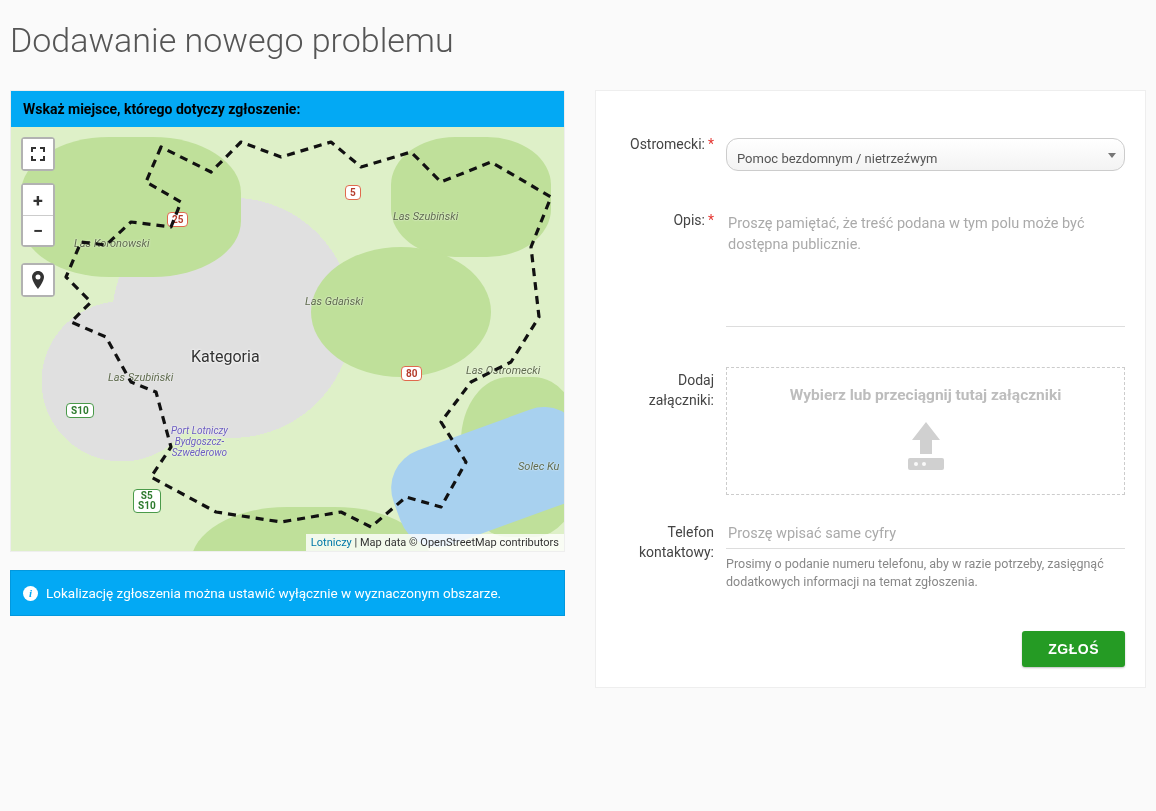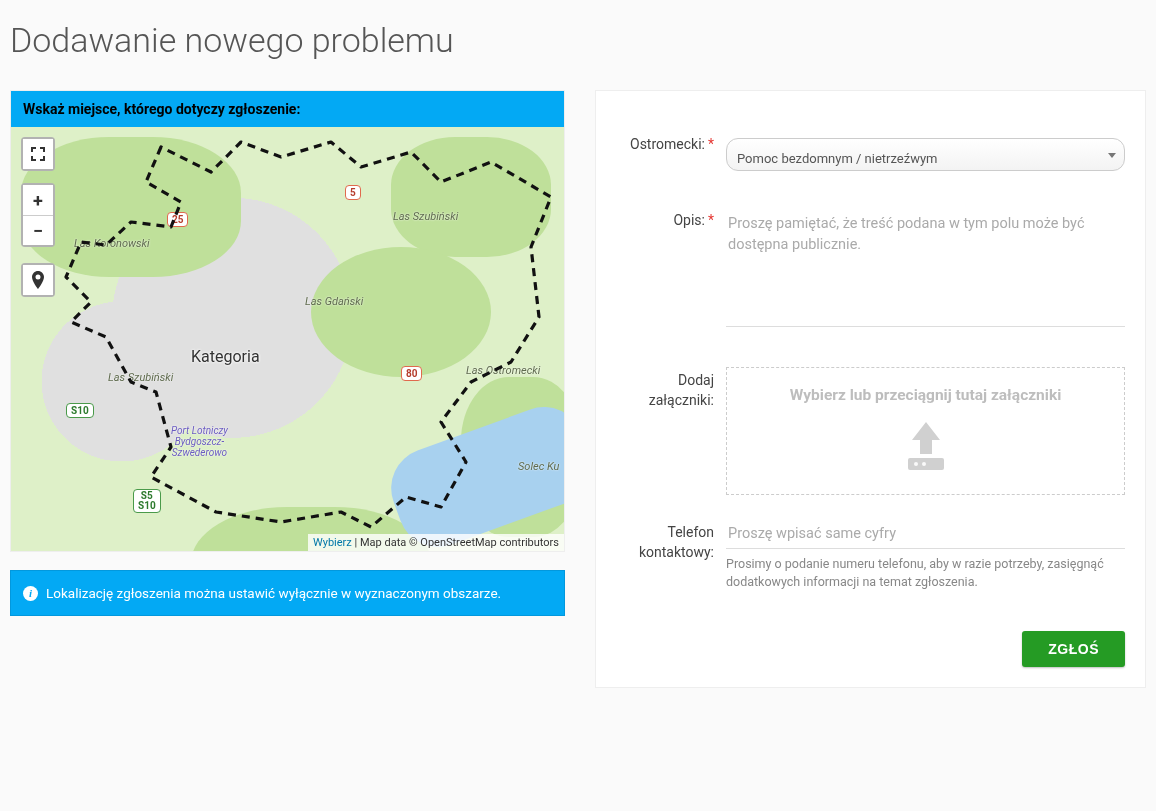--- a/index.html
+++ b/index.html
@@ -338,7 +338,7 @@
         </div>
 
         <div class="map-attrib">
-          <a href="#">Wybierz</a><span> | Map data © OpenStreetMap contributors</span>
+          <a href="#">Lotniczy</a><span> | Map data © OpenStreetMap contributors</span>
         </div>
       </div>
     </div>

